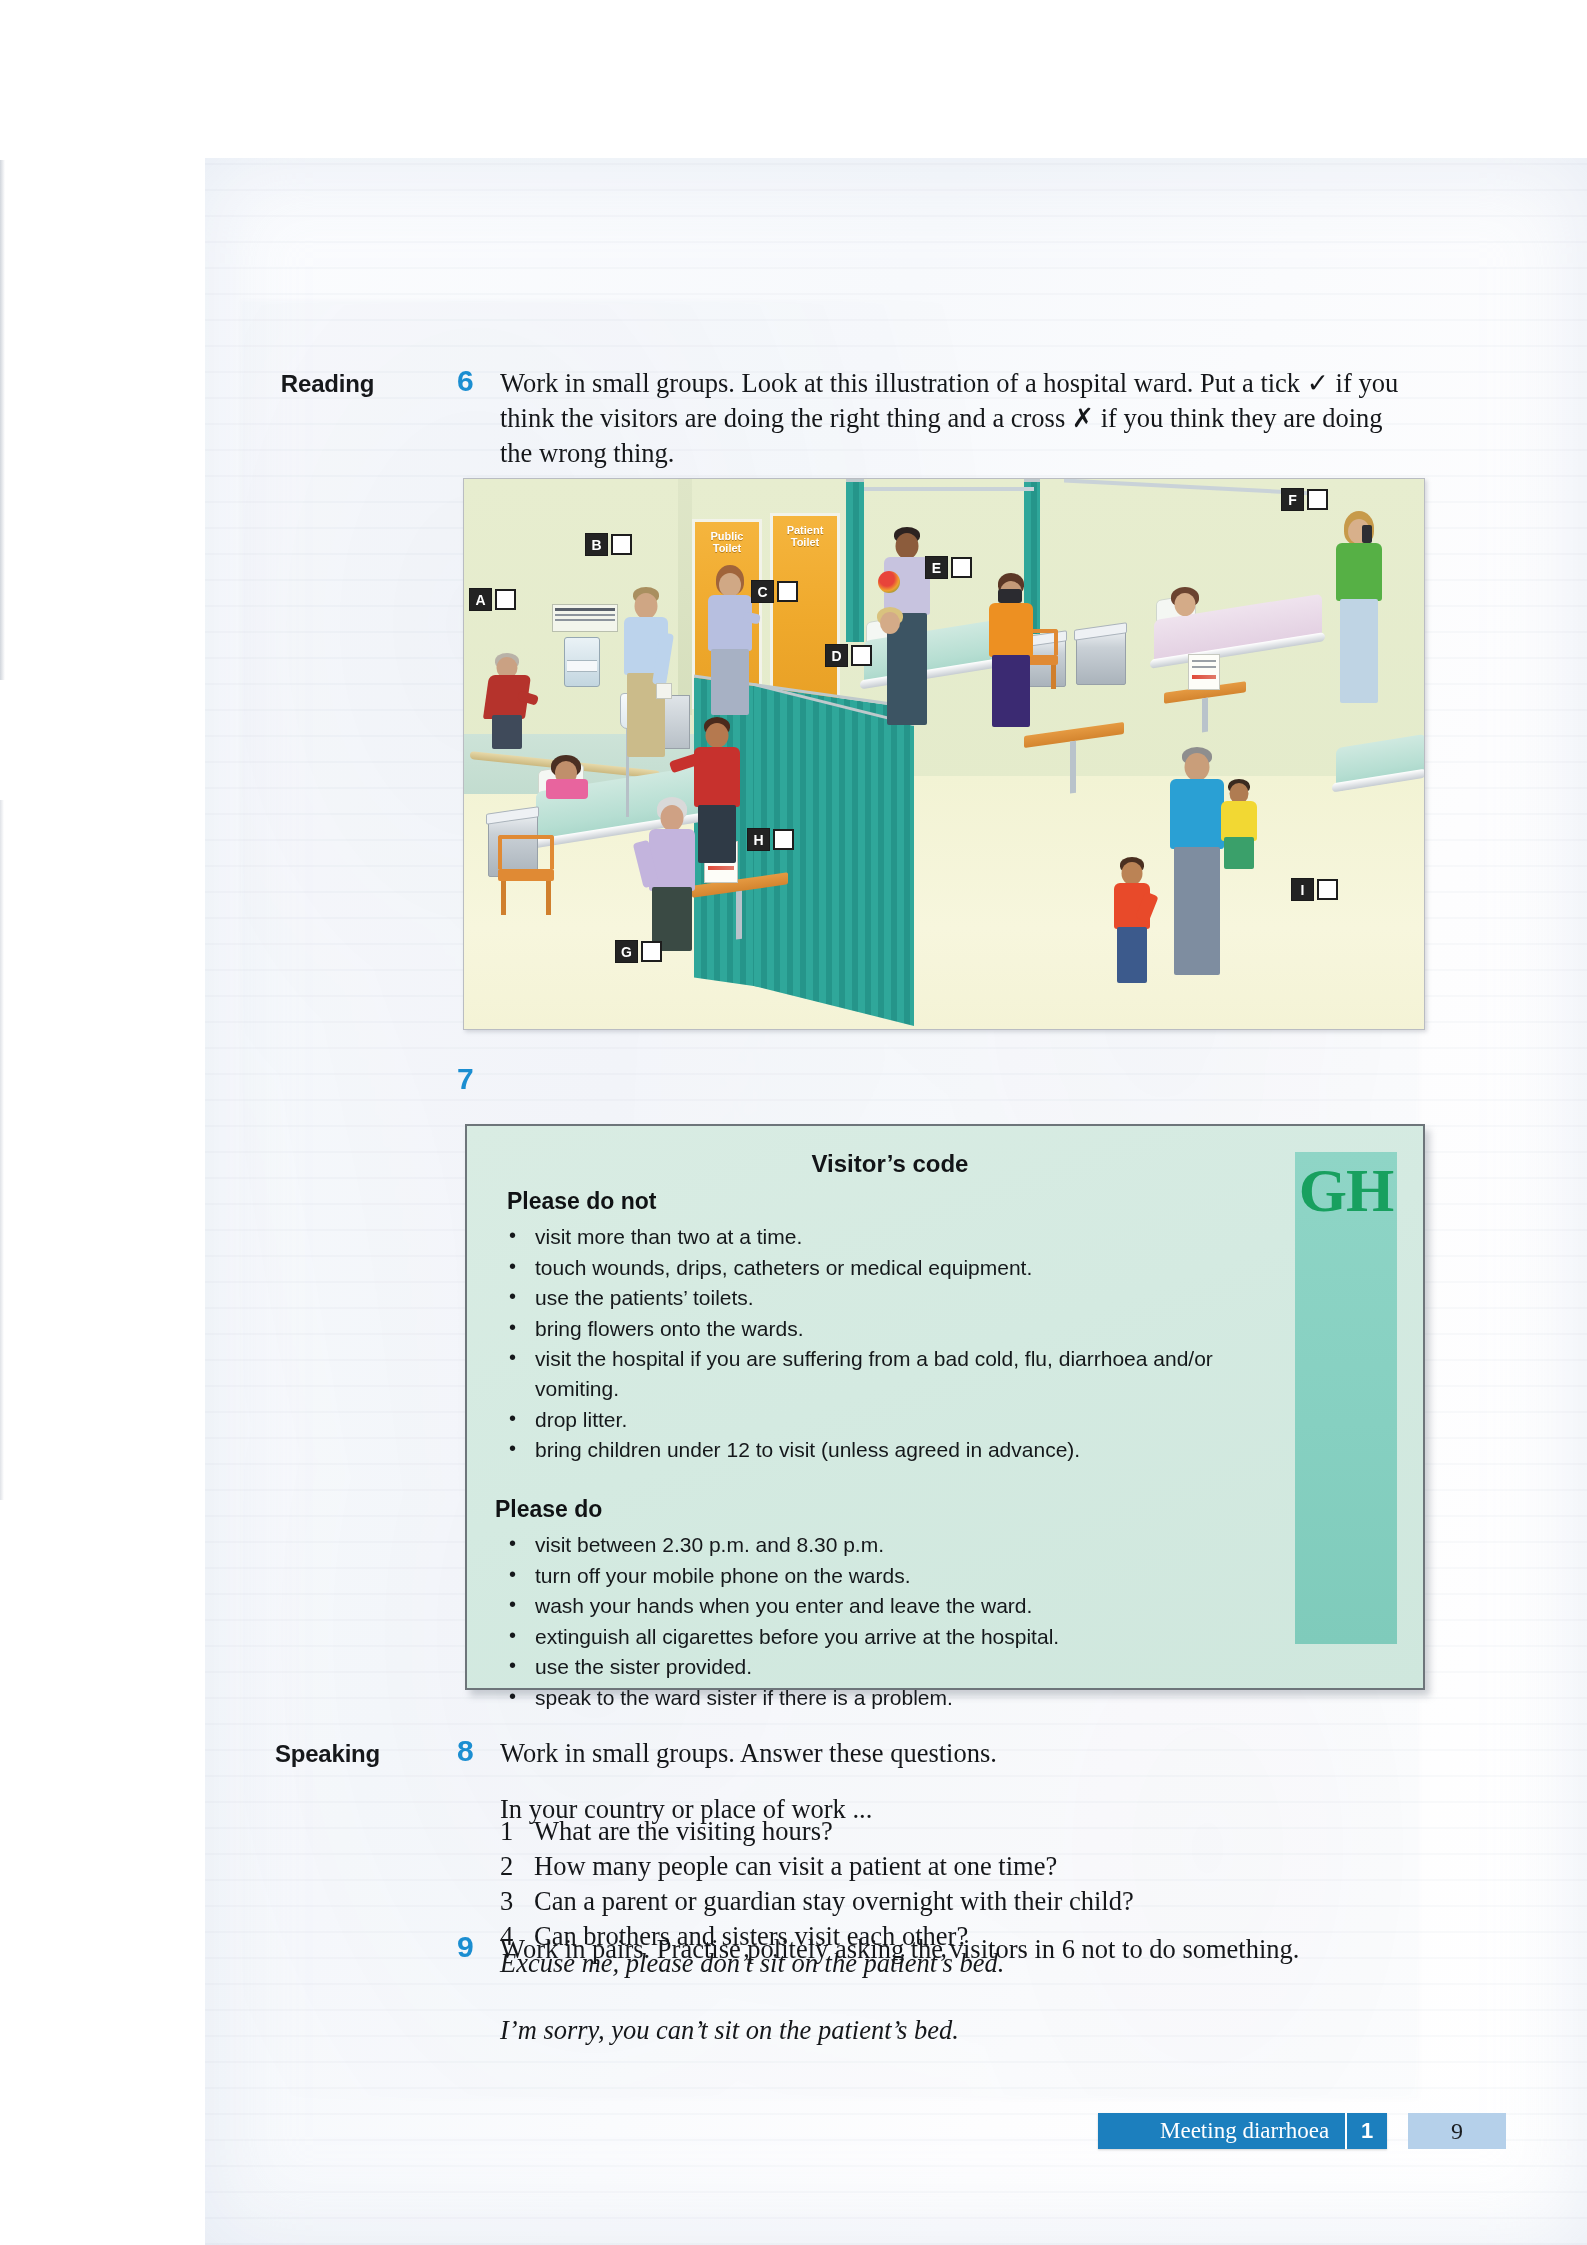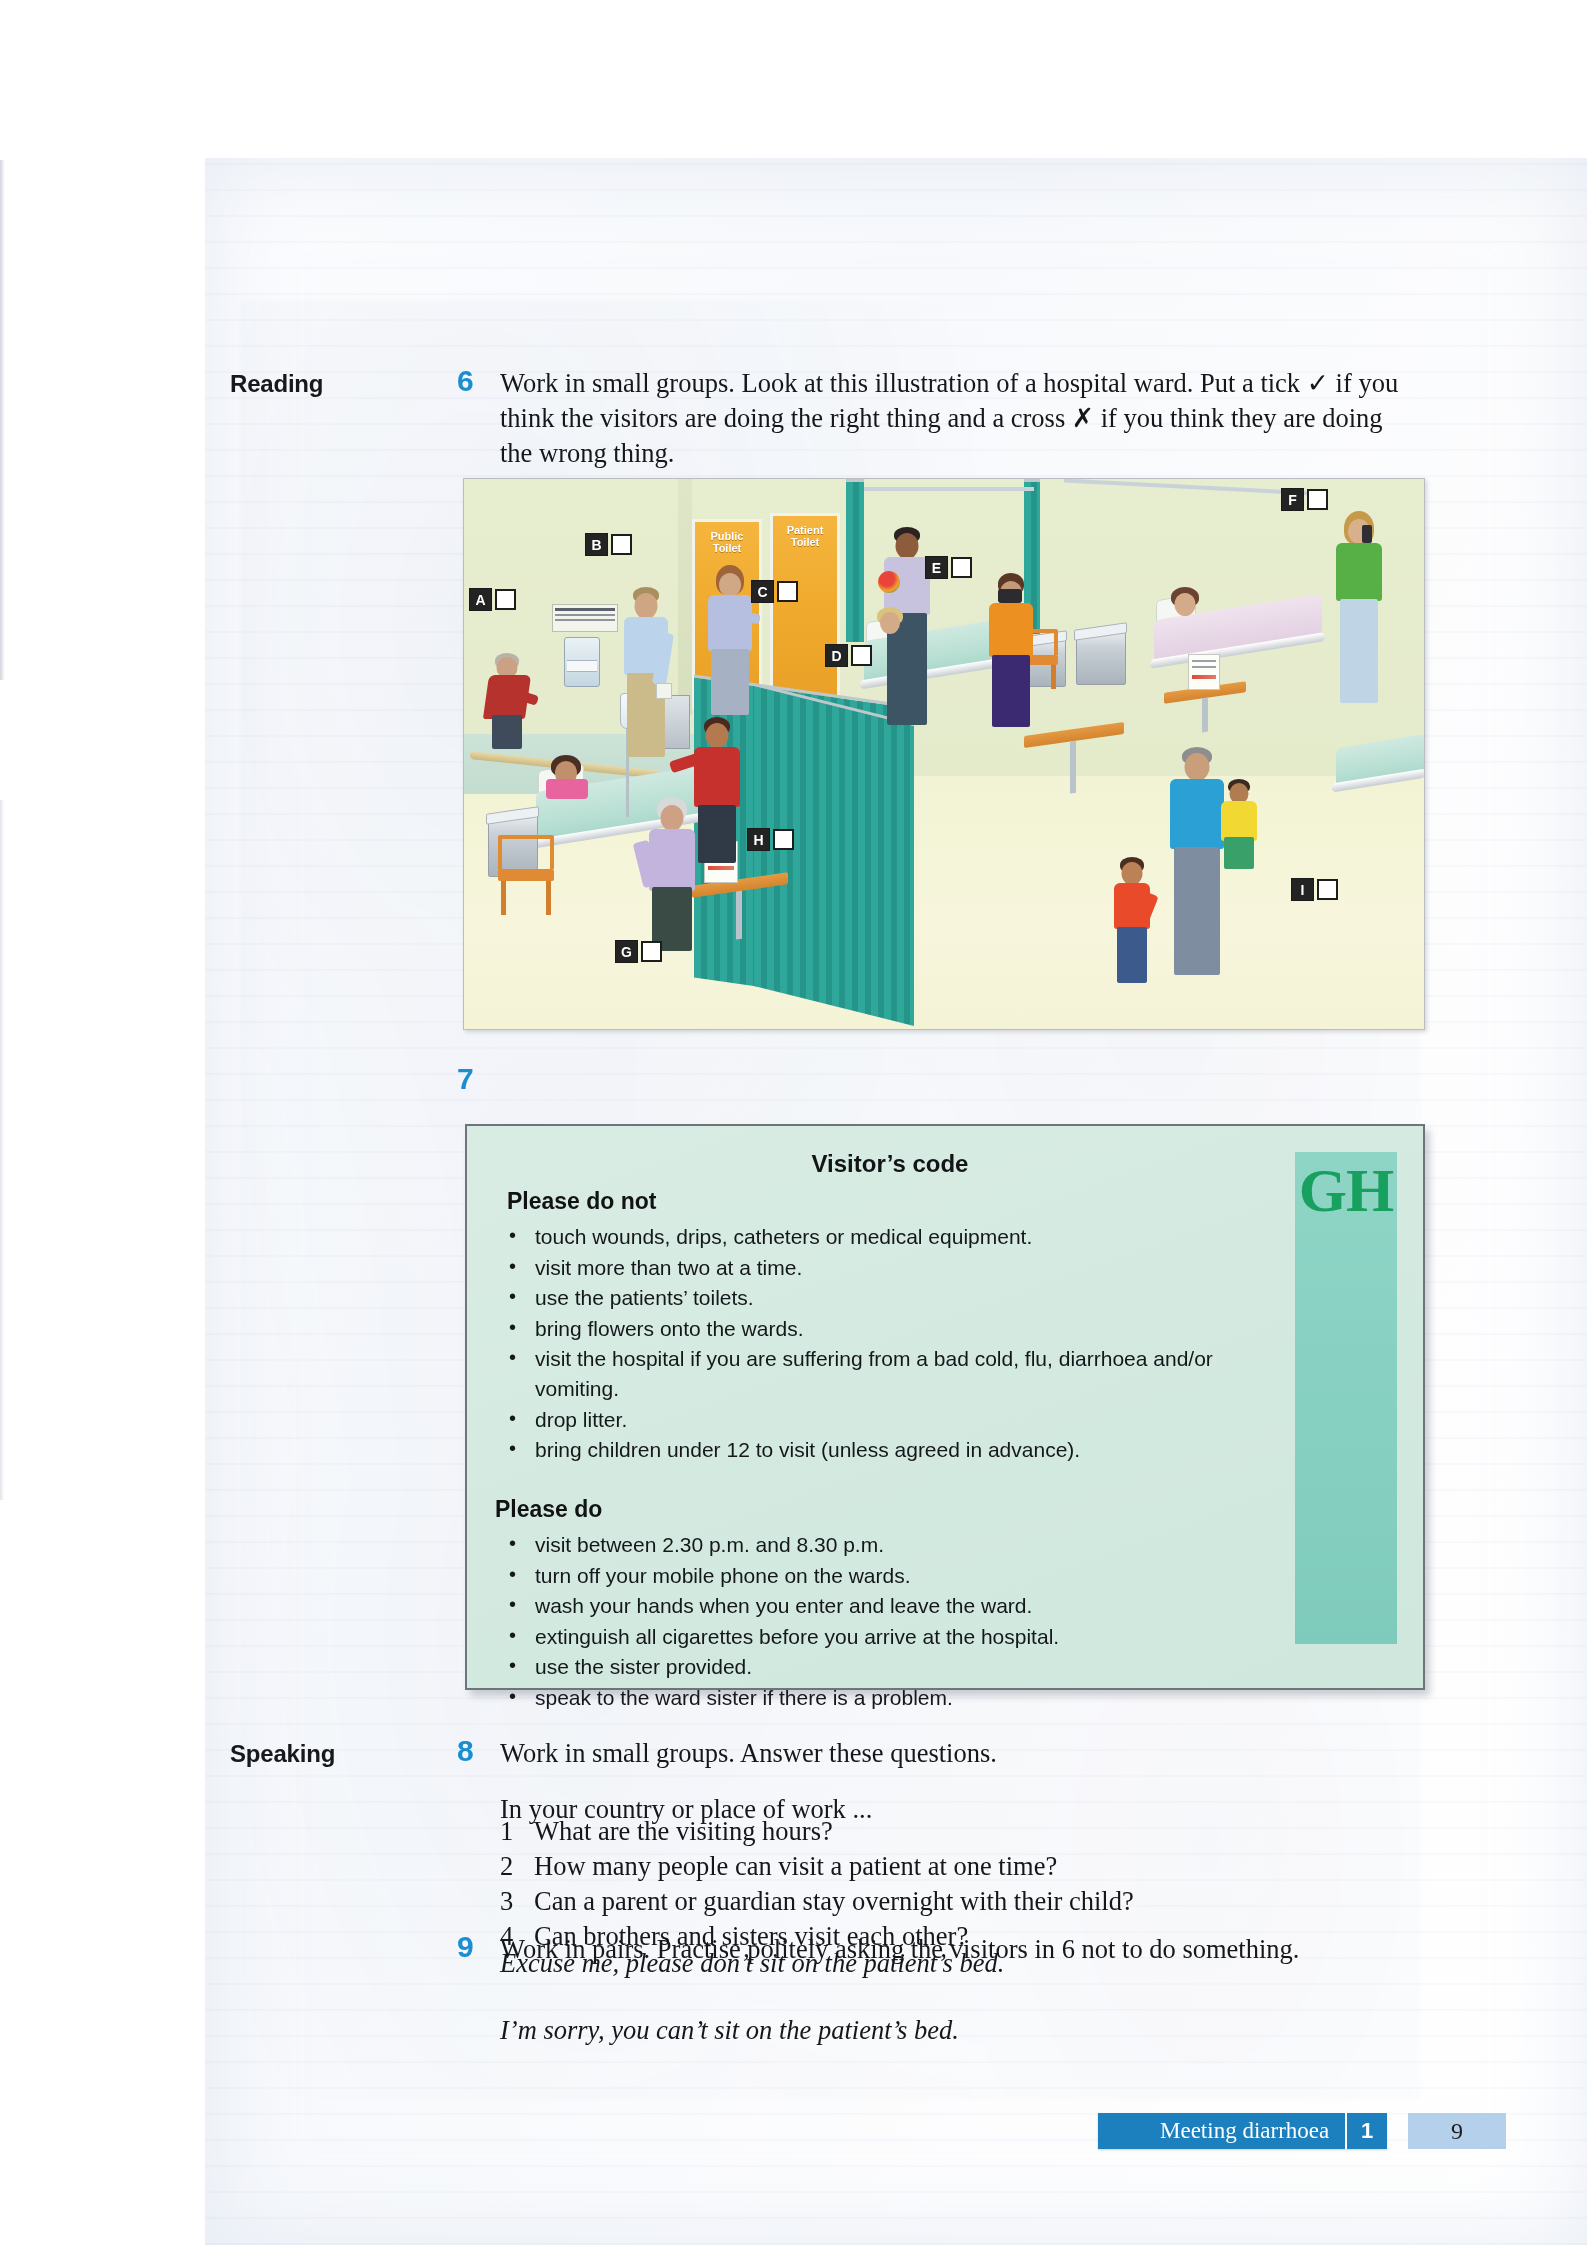--- a/index.html
+++ b/index.html
@@ -70,7 +70,7 @@
     font-weight: bold;
     font-size: 24px;
     color: #16181b;
-    text-align: left;
+    text-align: center;
     letter-spacing: -0.2px;
   }
   .ex-num {

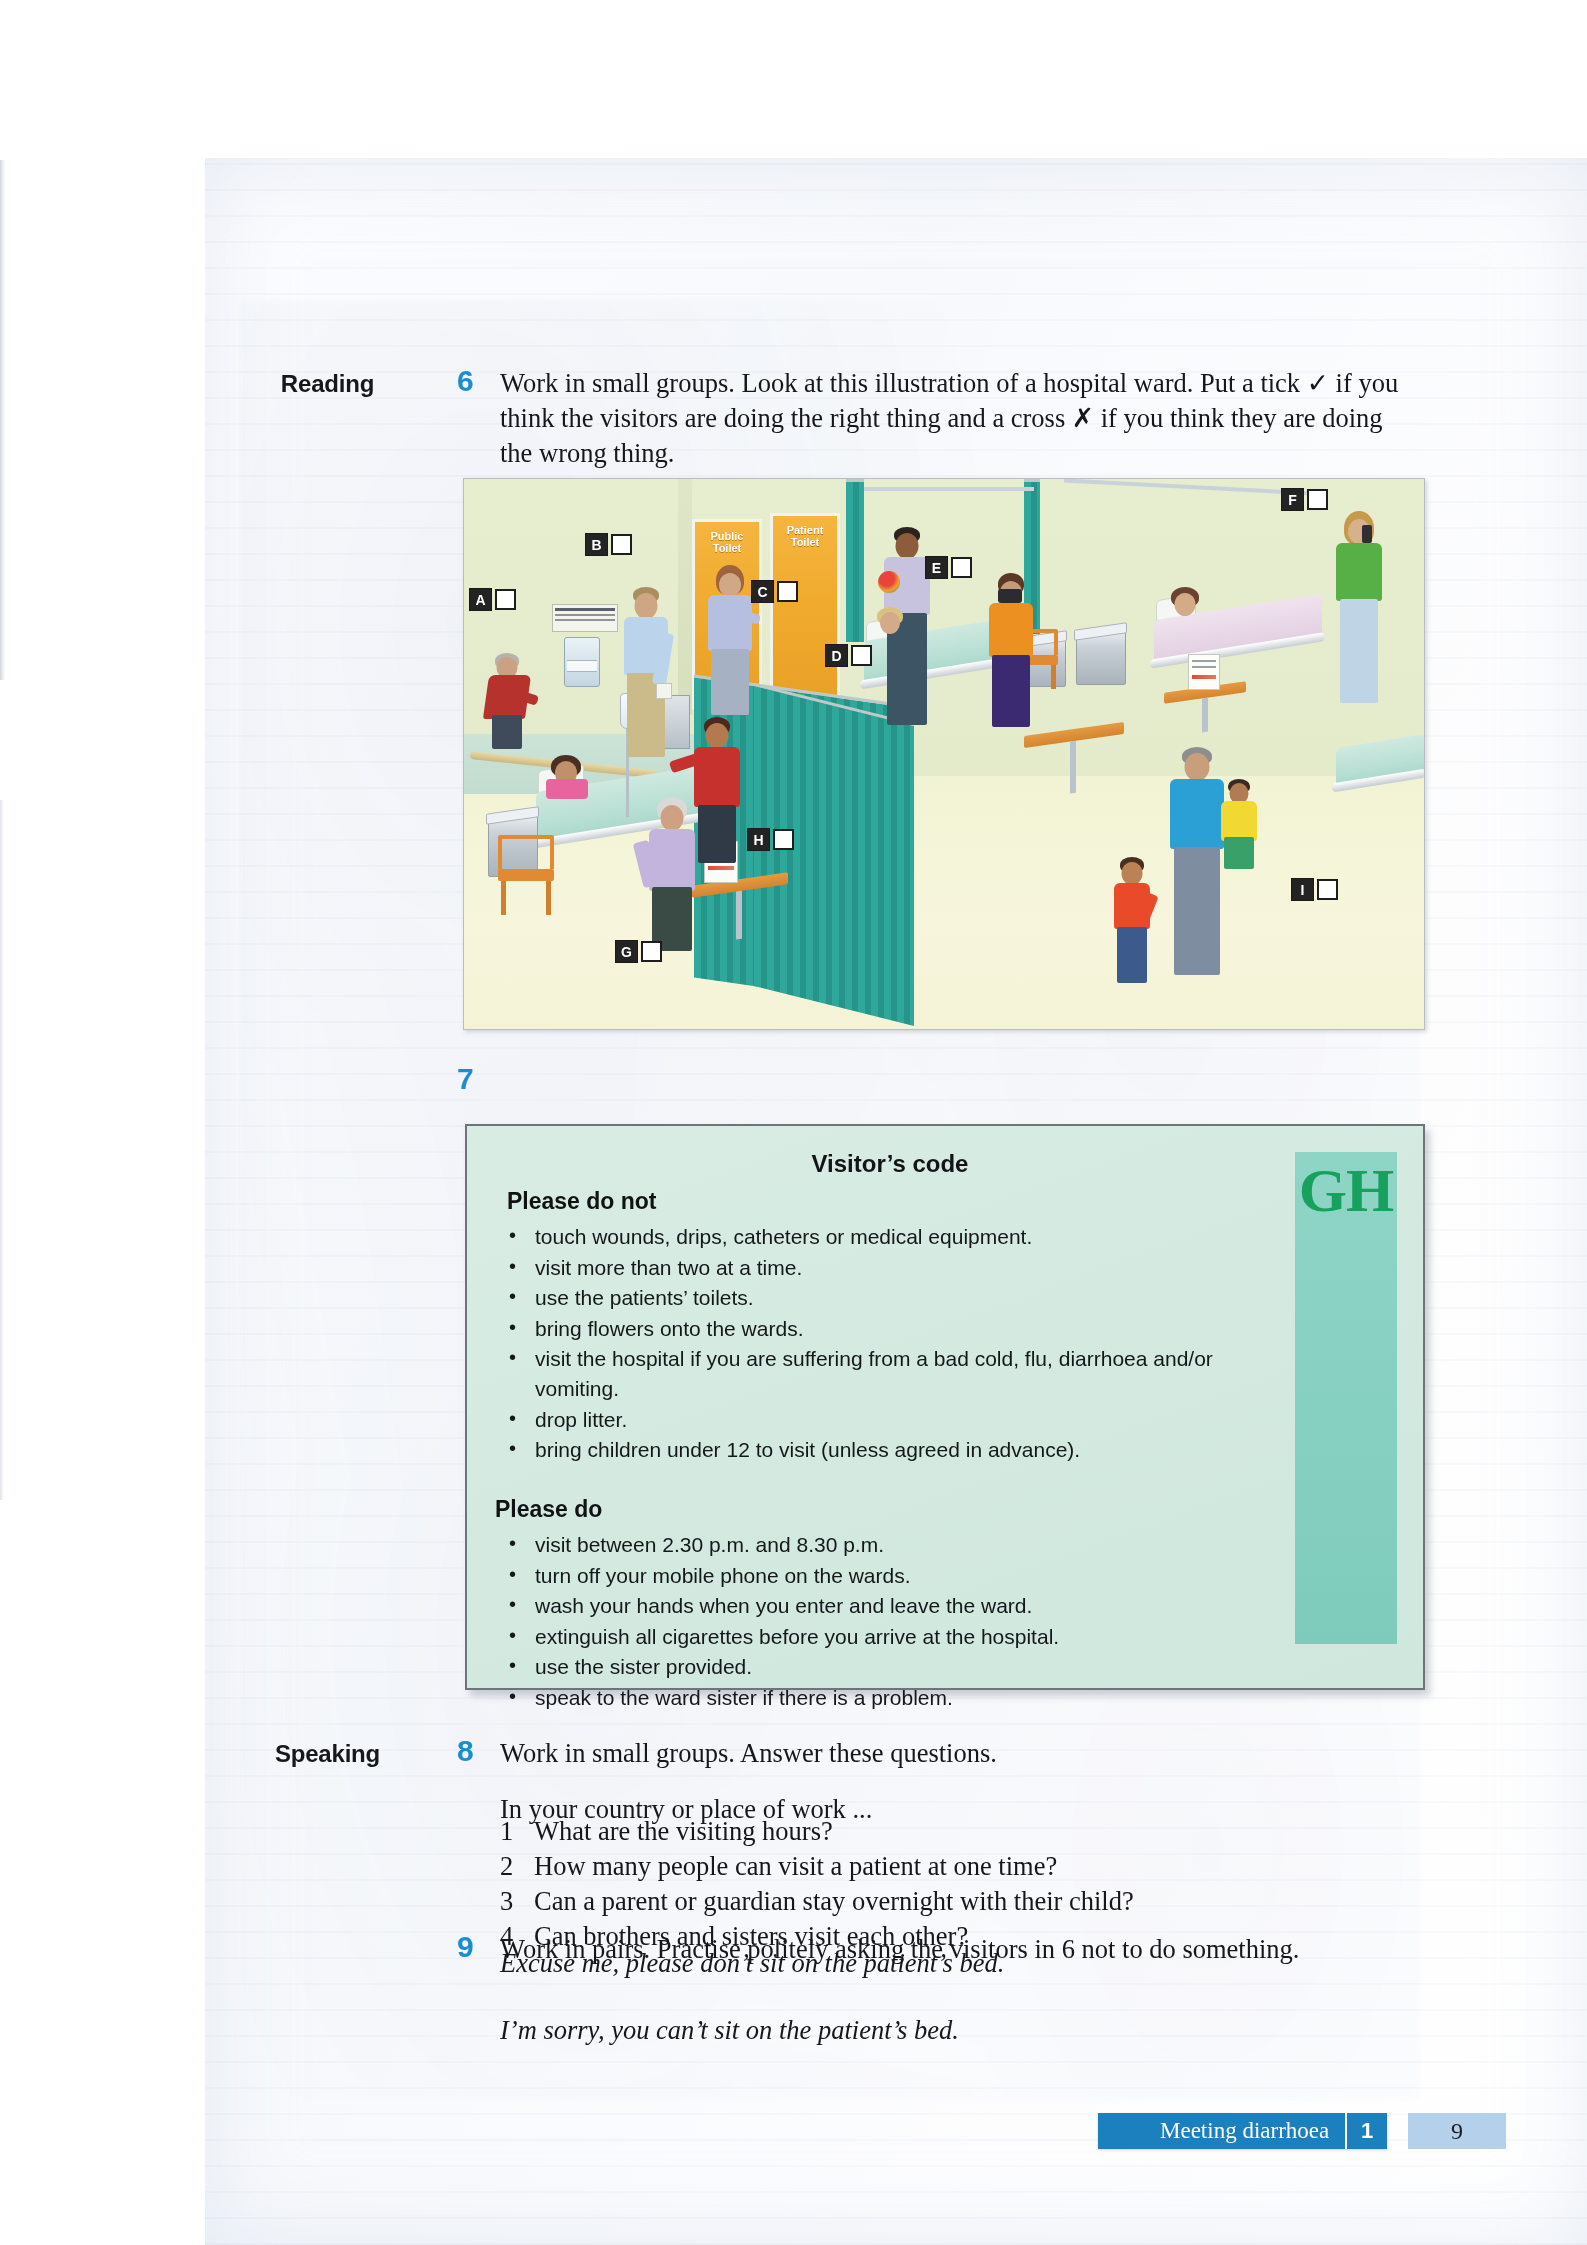--- a/index.html
+++ b/index.html
@@ -671,8 +671,8 @@
       <div class="code-head" style="top:62px;margin-left:12px;">Please do not</div>
 
       <div class="code-list" style="top:96px;">
+        <div class="li">visit more than two at a time.</div>
         <div class="li">touch wounds, drips, catheters or medical equipment.</div>
-        <div class="li">visit more than two at a time.</div>
         <div class="li">use the patients’ toilets.</div>
         <div class="li">bring flowers onto the wards.</div>
         <div class="li">visit the hospital if you are suffering from a bad cold, flu, diarrhoea and/or vomiting.</div>

